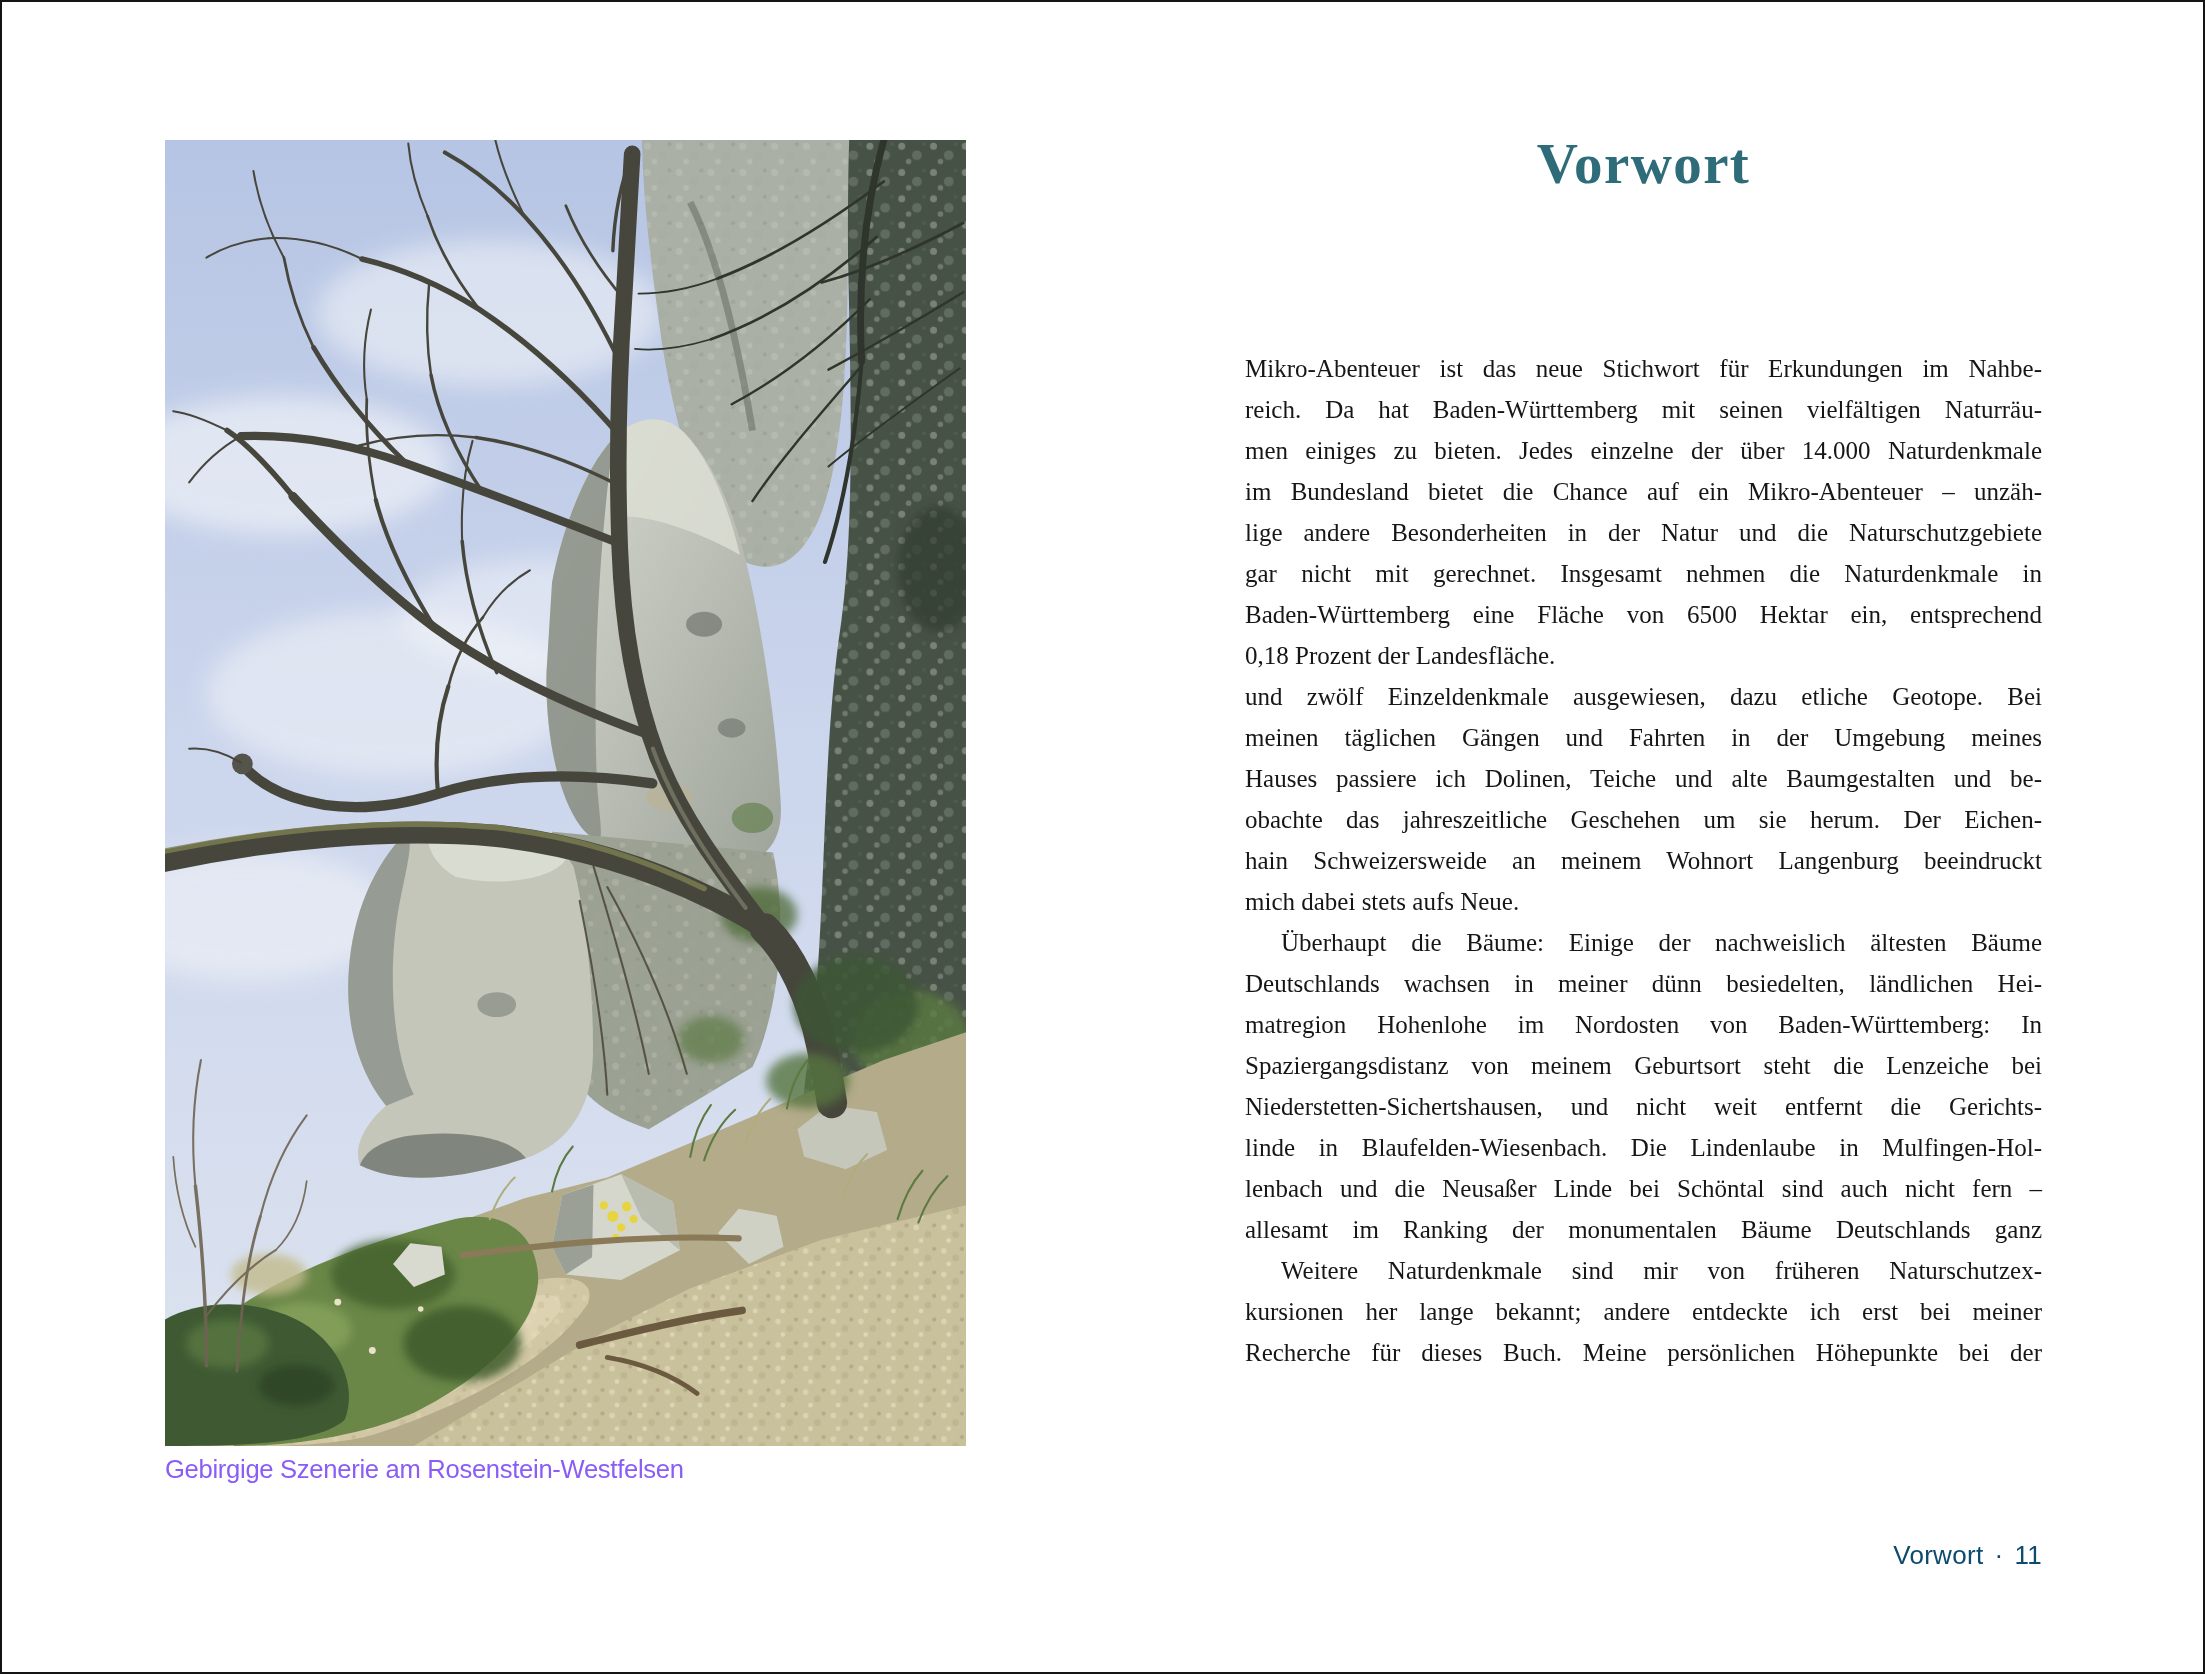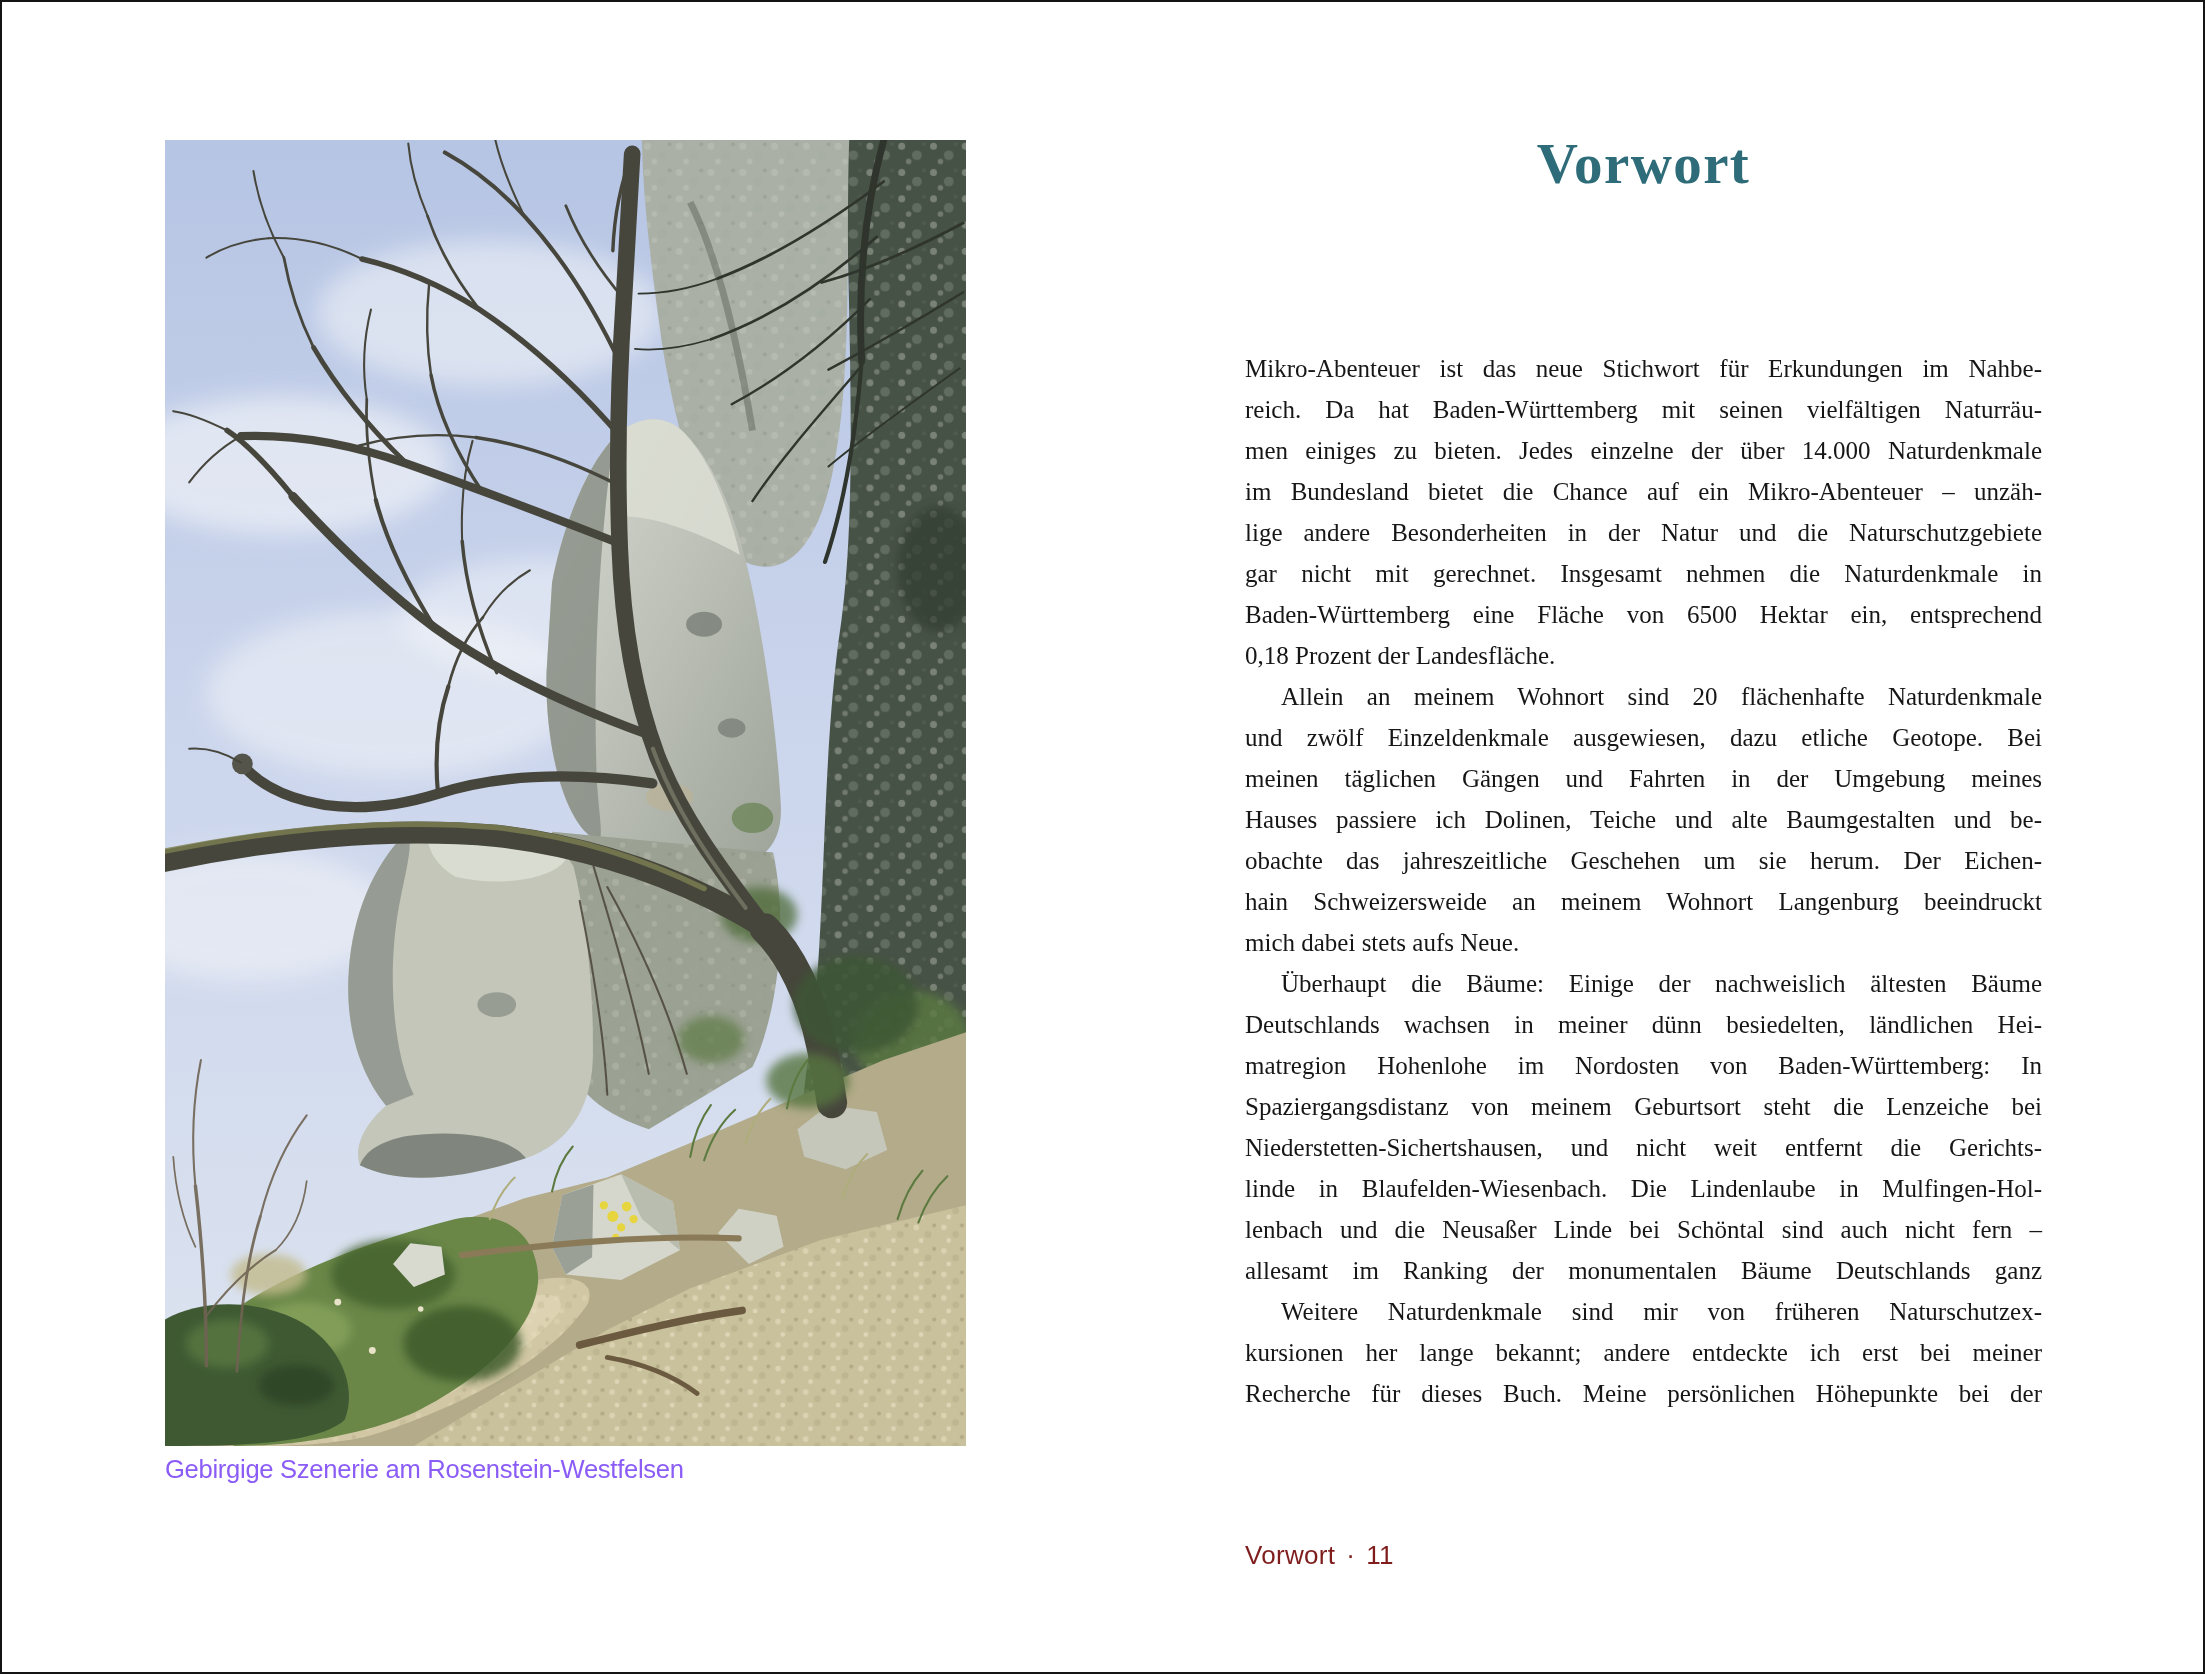--- a/index.html
+++ b/index.html
@@ -291,7 +291,6 @@
     <div class="ln j">gar nicht mit gerechnet. Insgesamt nehmen die Naturdenkmale in</div>
     <div class="ln j">Baden-Württemberg eine Fläche von 6500 Hektar ein, entsprechend</div>
     <div class="ln e">0,18 Prozent der Landesfläche.</div>
-    <div class="ln j i">Allein an meinem Wohnort sind 20 flächenhafte Naturdenkmale</div>
     <div class="ln j">und zwölf Einzeldenkmale ausgewiesen, dazu etliche Geotope. Bei</div>
     <div class="ln j">meinen täglichen Gängen und Fahrten in der Umgebung meines</div>
     <div class="ln j">Hauses passiere ich Dolinen, Teiche und alte Baumgestalten und be-</div>

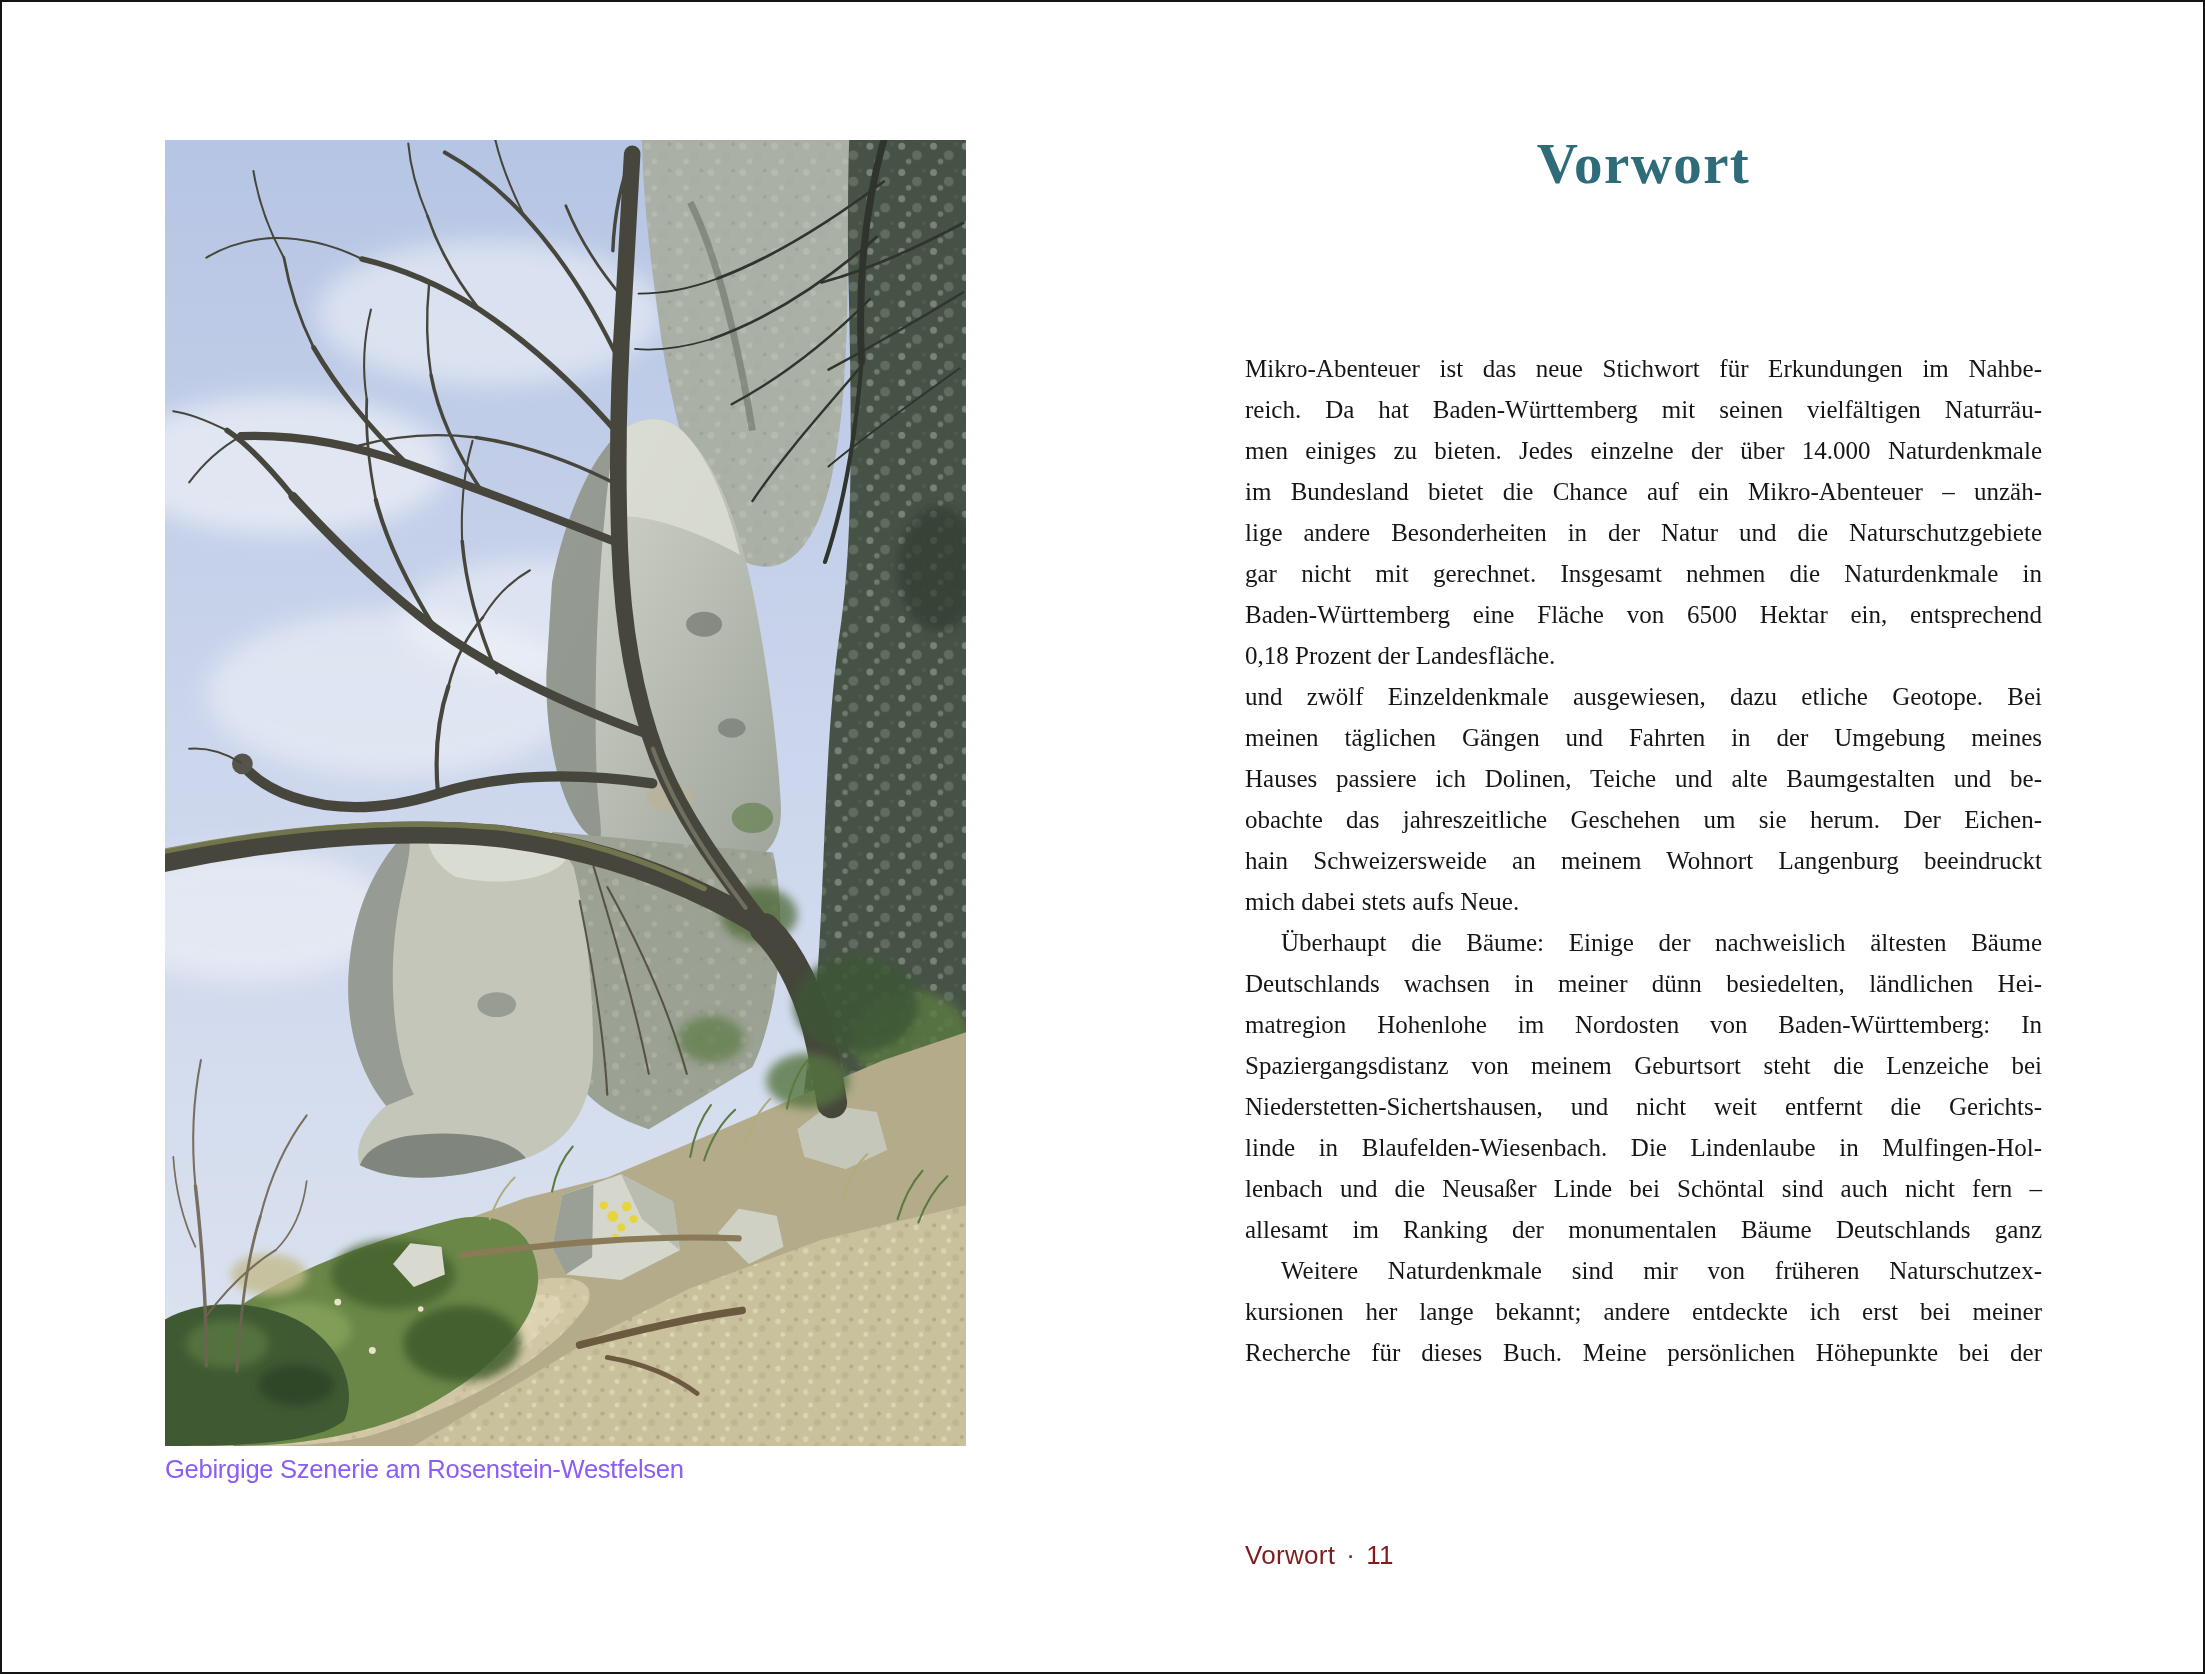--- a/index.html
+++ b/index.html
@@ -29,8 +29,8 @@
   .e{text-align:left;text-align-last:left;}
   .i{text-indent:36px;}
   .footer{
-    position:absolute;left:1243px;top:1538px;width:797px;text-align:left;
-    font-family:"Liberation Sans",sans-serif;font-size:26px;color:#7f1d1d;
+    position:absolute;left:1243px;top:1538px;width:797px;text-align:right;
+    font-family:"Liberation Sans",sans-serif;font-size:26px;color:#0c4a6e;
     letter-spacing:0.3px;
   }
   .footer .dot{margin:0 11px;}

